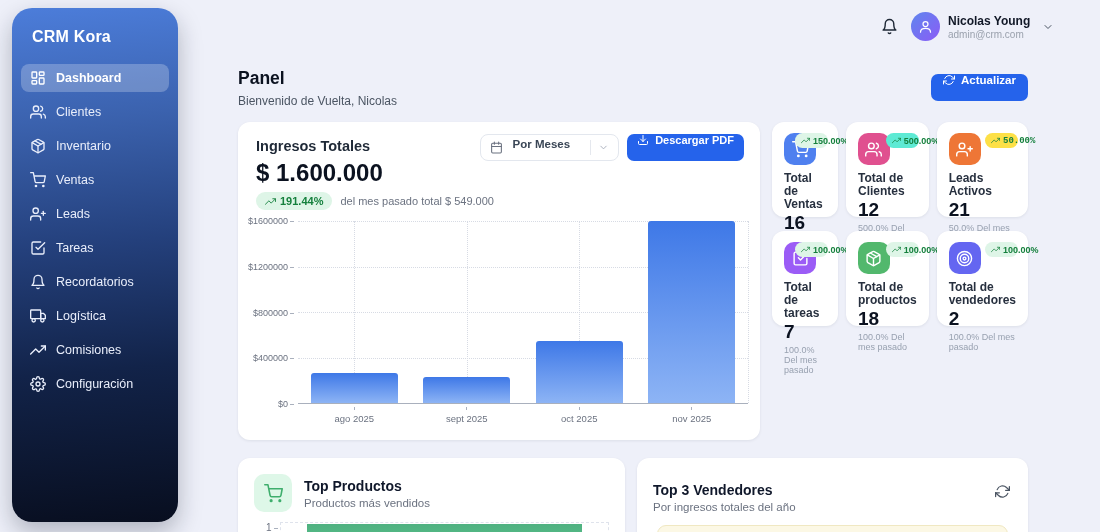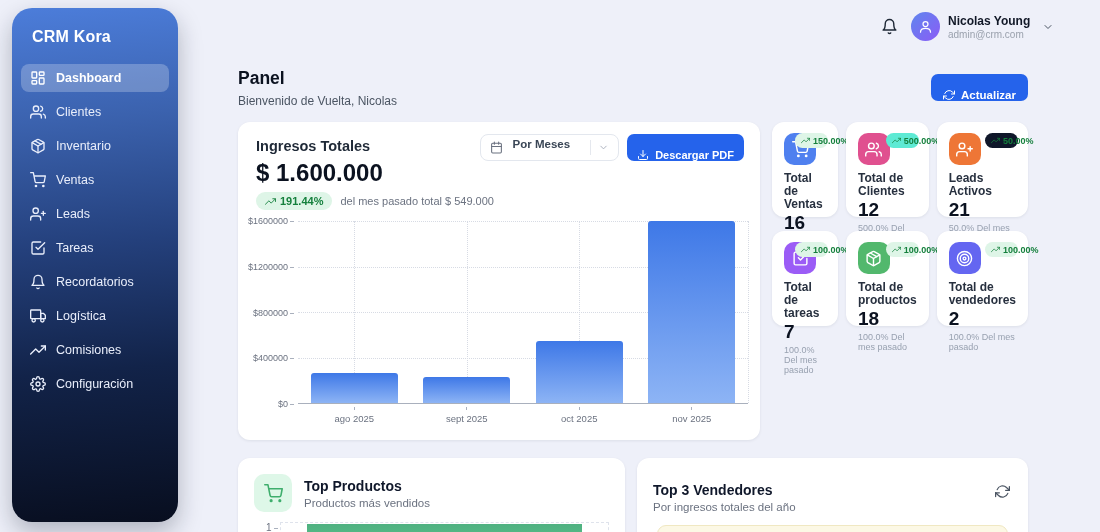--- a/index.html
+++ b/index.html
@@ -41,7 +41,7 @@
   .page-head { position:absolute; left:238px; top:68px; }
   .page-title { margin:0; font-size:17.5px; font-weight:bold; color:#0b1220; }
   .page-sub { margin-top:5px; font-size:12px; color:#4b5563; }
-  .btn-primary { display:inline-flex; align-items:flex-end; gap:6px; background:#2563eb; color:#fff;
+  .btn-primary { display:inline-flex; align-items:flex-start; gap:6px; background:#2563eb; color:#fff;
     border:none; border-radius:7px; font-weight:bold; cursor:pointer; font-family:inherit; }
   .btn-primary [data-icon] { display:inline-flex; }
   .refresh-btn { position:absolute; right:72px; top:74px; height:27px; padding:0 12px; font-size:11.5px; }

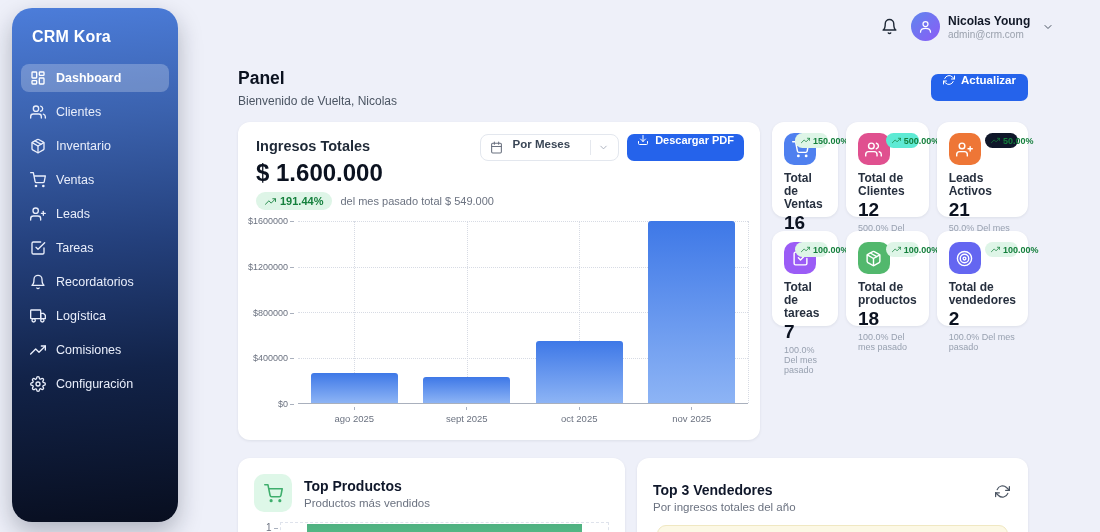--- a/index.html
+++ b/index.html
@@ -404,7 +404,7 @@
           </svg>
         </span>
       </div>
-      <span class="stat-badge" style="background: #0f172a; color: rgb(21, 128, 61);">
+      <span class="stat-badge" style="background: #fde047; color: rgb(21, 128, 61); font-family: Liberation Mono, monospace;">
         <span>
           <svg viewBox="0 0 24 24" fill="none" stroke="currentColor" stroke-width="2" stroke-linecap="round" stroke-linejoin="round">
             <polyline points="23 6 13.5 15.5 8.5 10.5 1 18"></polyline>

